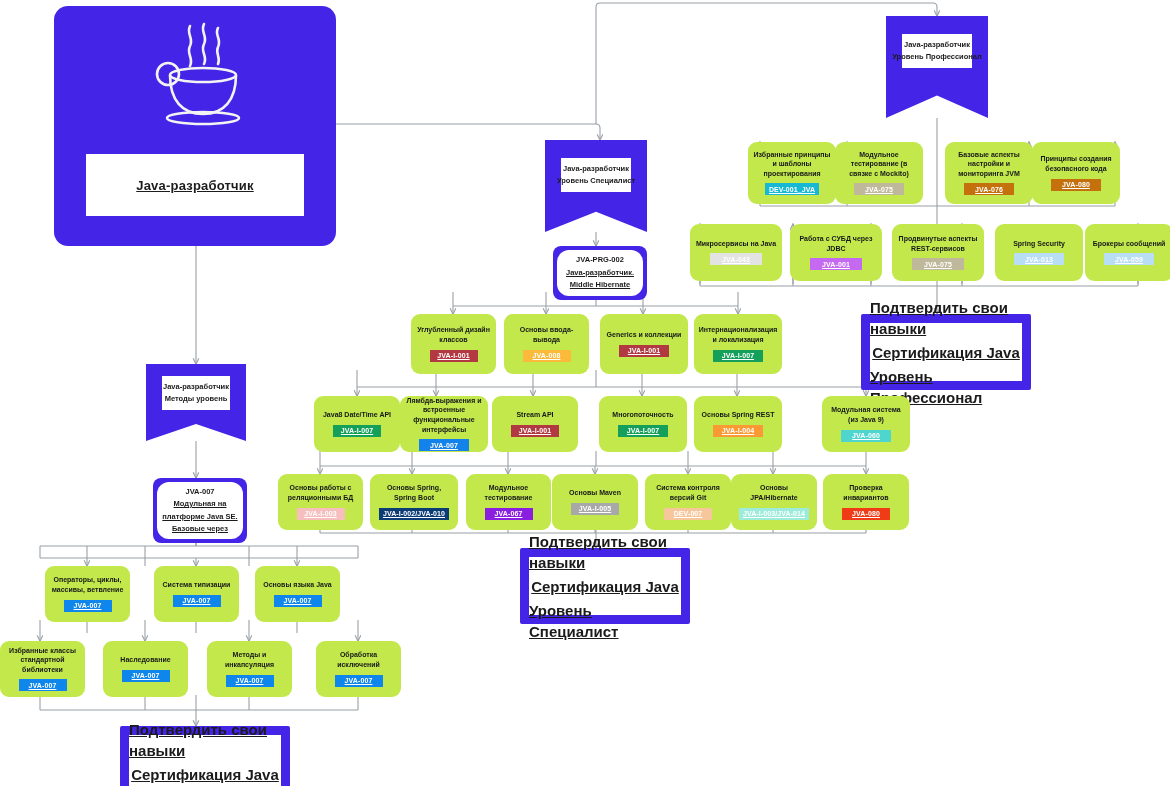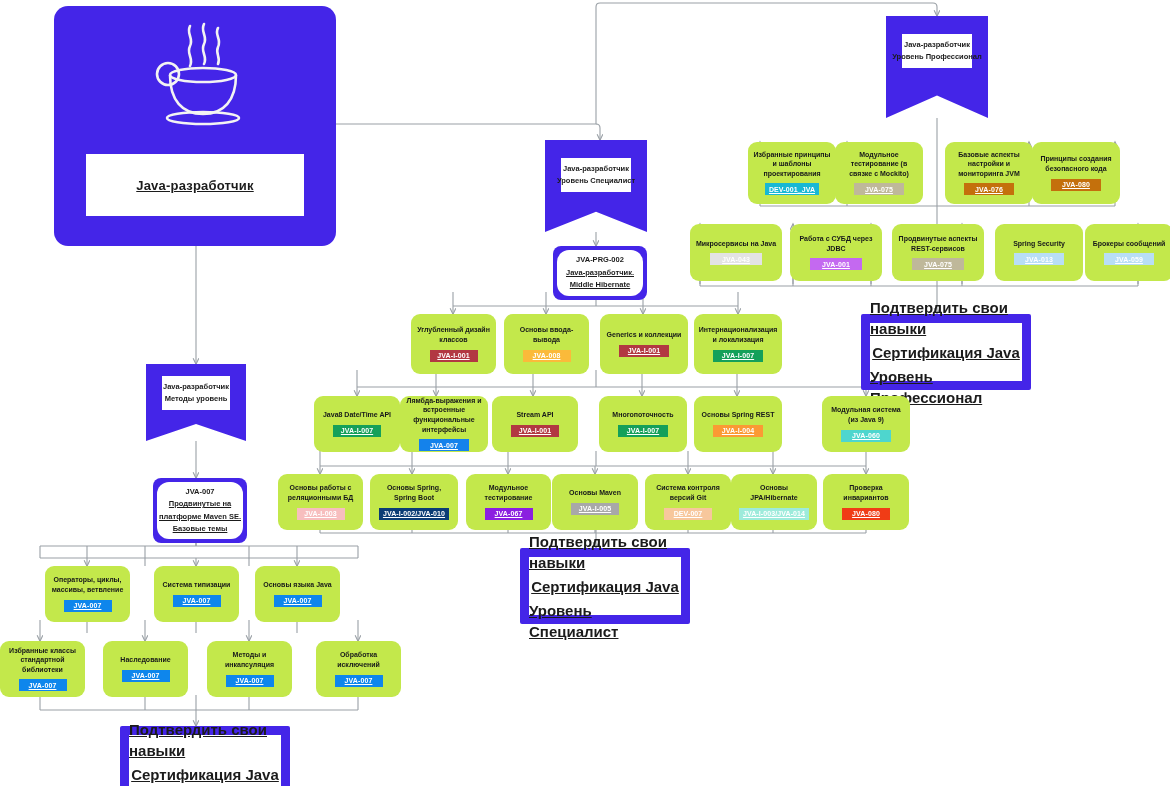--- a/index.html
+++ b/index.html
@@ -204,7 +204,7 @@
   <div class="outlined" style="left:153px;top:478px;width:86px;height:57px;">
     <div class="inner">
       <span>JVA-007</span>
-      <span class="u">Продвинутые на</span>
+      <span class="u">Модульная на</span>
       <span class="u">платформе Maven SE.</span>
       <span class="u">Базовые темы</span>
     </div>

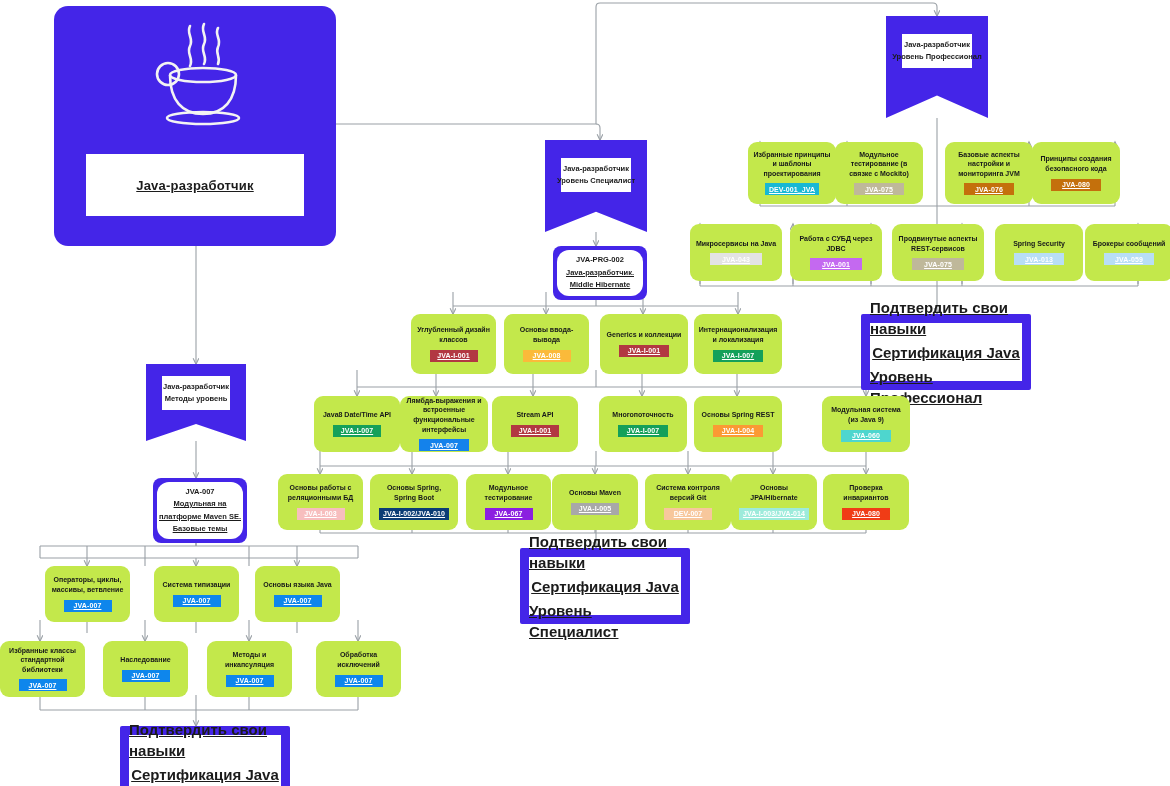--- a/index.html
+++ b/index.html
@@ -205,7 +205,7 @@
     <div class="inner">
       <span>JVA-007</span>
       <span class="u">Модульная на</span>
-      <span class="u">платформе Maven SE.</span>
+      <span class="u">платформе Java SE.</span>
       <span class="u">Базовые темы</span>
     </div>
   </div>

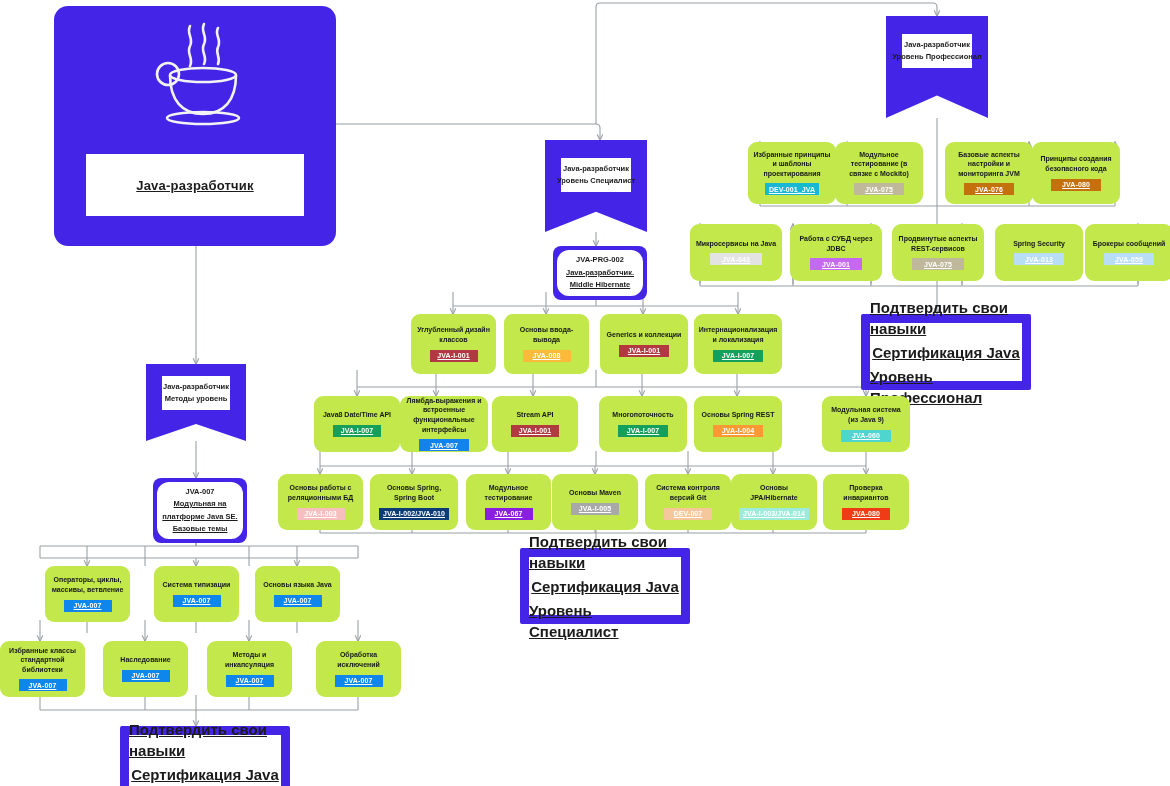--- a/index.html
+++ b/index.html
@@ -206,7 +206,7 @@
       <span>JVA-007</span>
       <span class="u">Модульная на</span>
       <span class="u">платформе Java SE.</span>
-      <span class="u">Базовые темы</span>
+      <span class="u">Базовые через</span>
     </div>
   </div>
 

